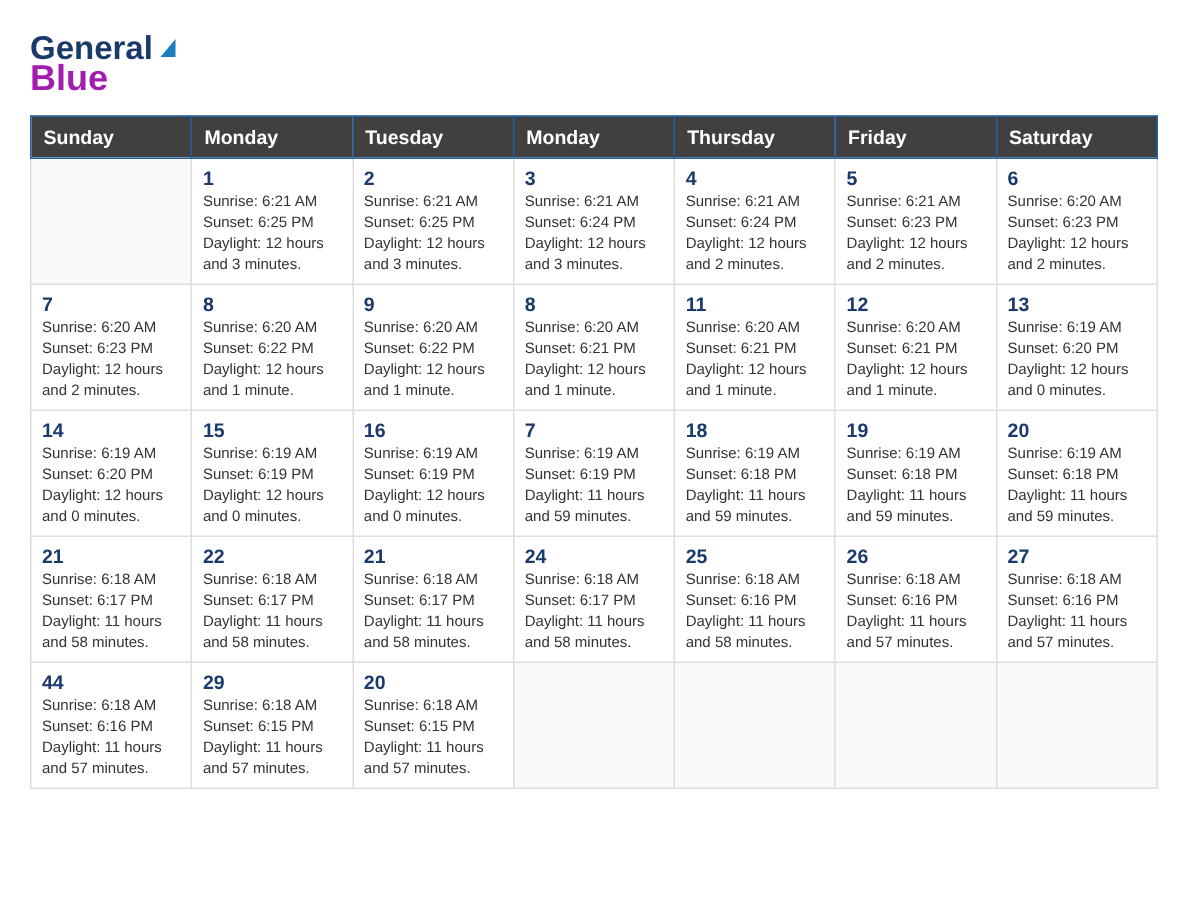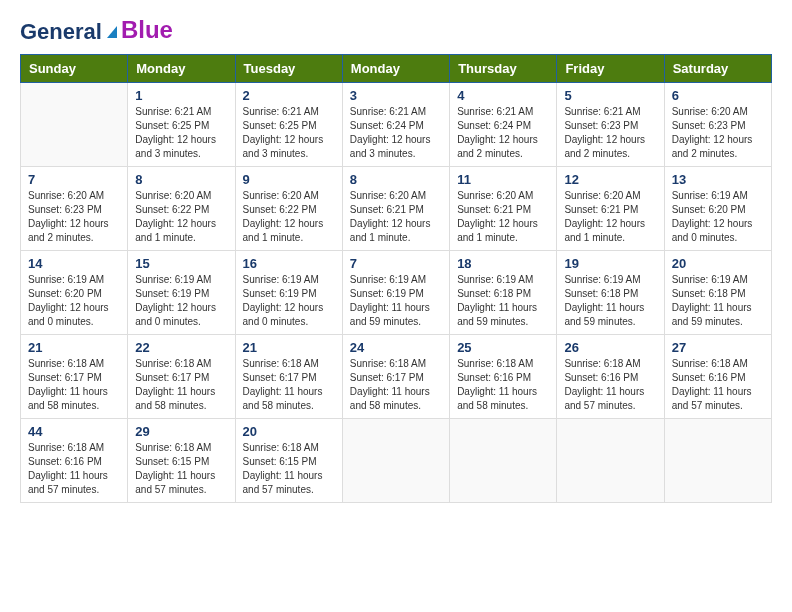--- a/index.html
+++ b/index.html
@@ -86,7 +86,7 @@
 
 <div class="header">
   <div class="logo">
-    <div style="display:flex; flex-direction:row; align-items:center;">
+    <div style="display:flex; flex-direction:column; align-items:flex-start;">
       <div style="display:flex; align-items:center;">
         <span class="logo-text">General</span>
         <svg width="18" height="18" viewBox="0 0 18 18" style="margin-left:1px; margin-top:-2px;">

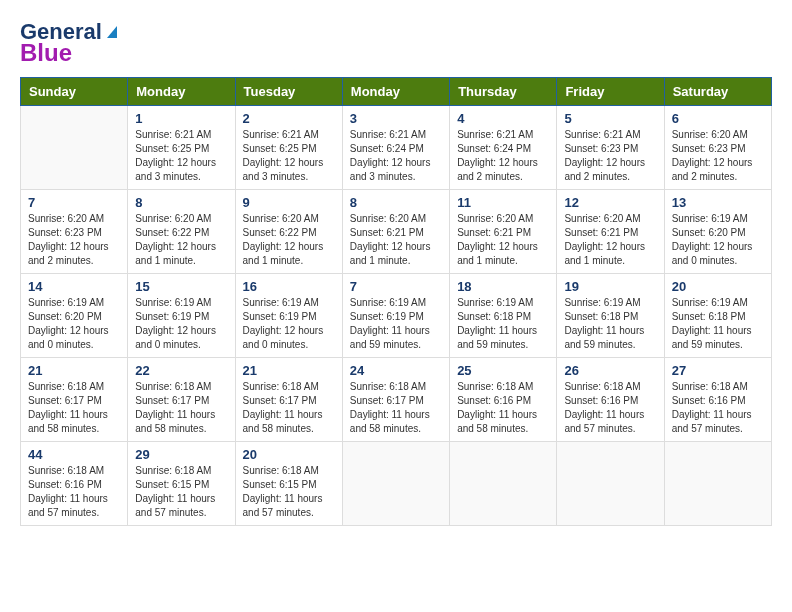--- a/index.html
+++ b/index.html
@@ -44,7 +44,7 @@
       border: 1px solid #ccc;
     }
     thead tr {
-      background-color: #4d7c0f;
+      background-color: #404040;
     }
     thead th {
       color: #fff;

